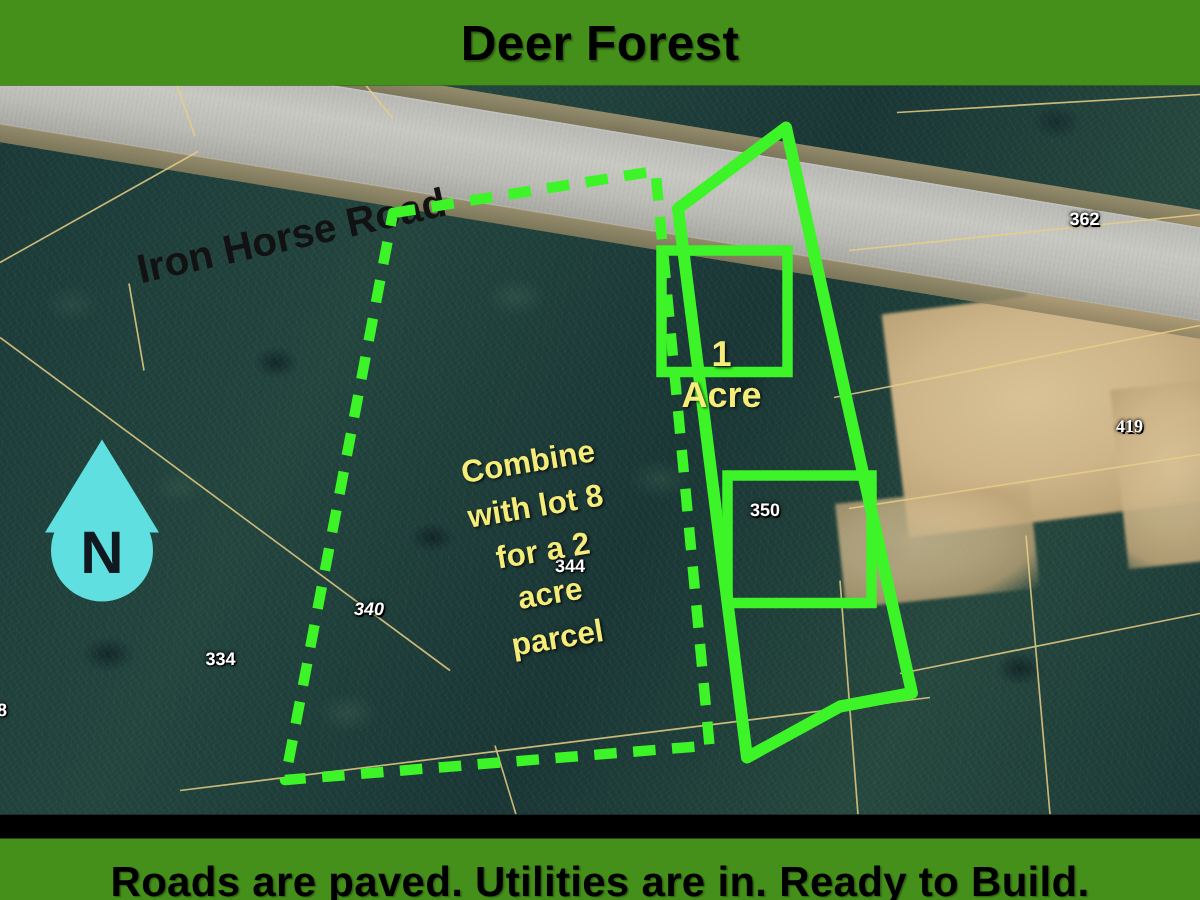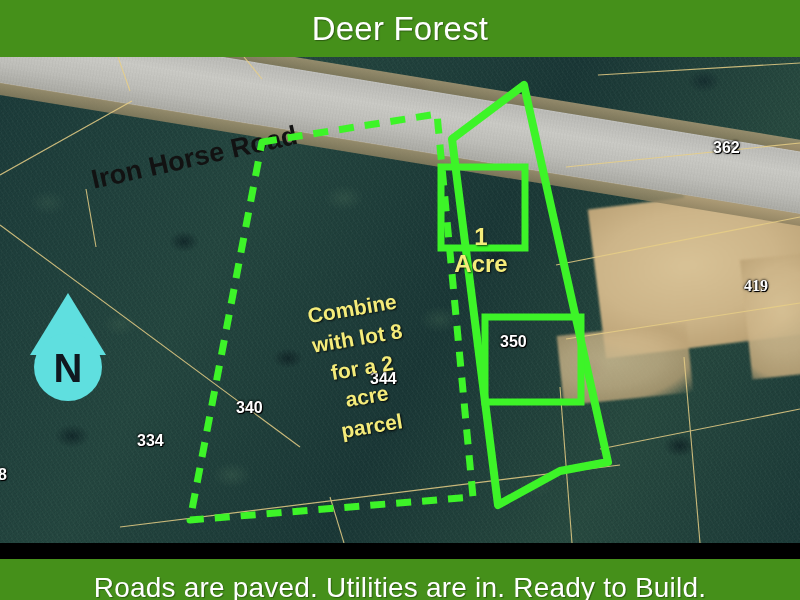--- a/index.html
+++ b/index.html
@@ -30,8 +30,8 @@
   #banner-top { top: 0; height: 57px; }
   #banner-bottom { top: 559px; height: 57px; }
   .banner-text {
-    color: #ffffff;
-    font-weight: normal;
+    color: #000000;
+    font-weight: bold;
     letter-spacing: 0.2px;
     text-shadow: 1px 1px 1px rgba(0,0,0,0.35);
     white-space: nowrap;

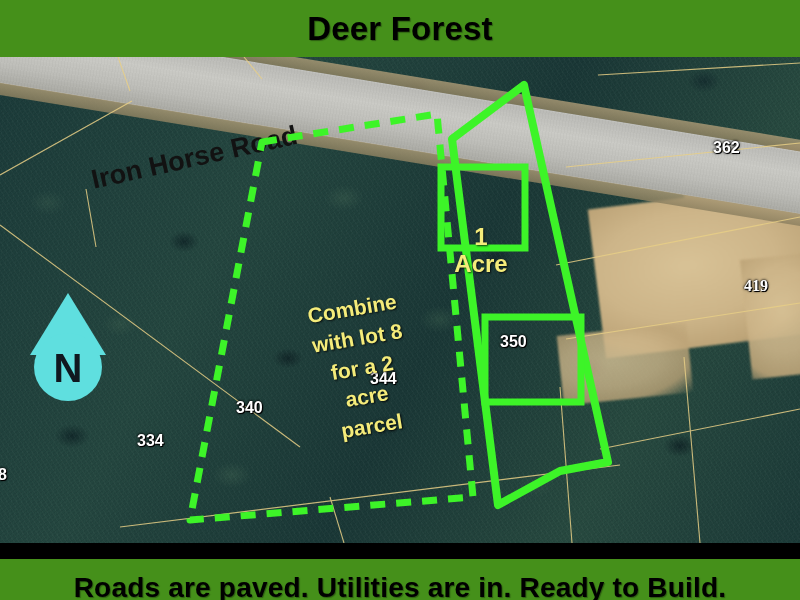--- a/index.html
+++ b/index.html
@@ -138,7 +138,7 @@
   .parcel-num {
     position: absolute;
     color: #ffffff;
-    font-size: 16px;
+    font-size: 12px;
     font-weight: bold;
     text-shadow: 0 0 2px #000, 0 0 3px #000, 1px 1px 0 #000;
     z-index: 8;

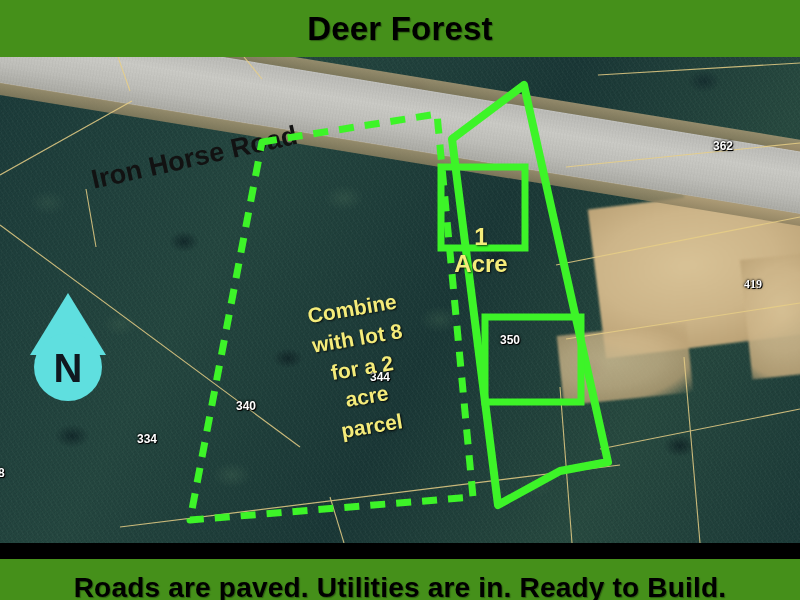--- a/index.html
+++ b/index.html
@@ -244,7 +244,7 @@
         <div class="parcel-num" style="left: 744px; top: 220px; font-family: Liberation Serif, serif;">419</div>
         <div class="parcel-num" style="left: 500px; top: 276px;">350</div>
         <div class="parcel-num" style="left: 370px; top: 313px;">344</div>
-        <div class="parcel-num" style="left: 236px; top: 342px;">340</div>
+        <div class="parcel-num" style="left: 236px; top: 342px; font-style: italic;">340</div>
         <div class="parcel-num" style="left: 112px; top: 375px; margin-left: 25px;">334</div>
         <div class="parcel-num" style="left: -2px; top: 409px;">8</div>
       </div>

